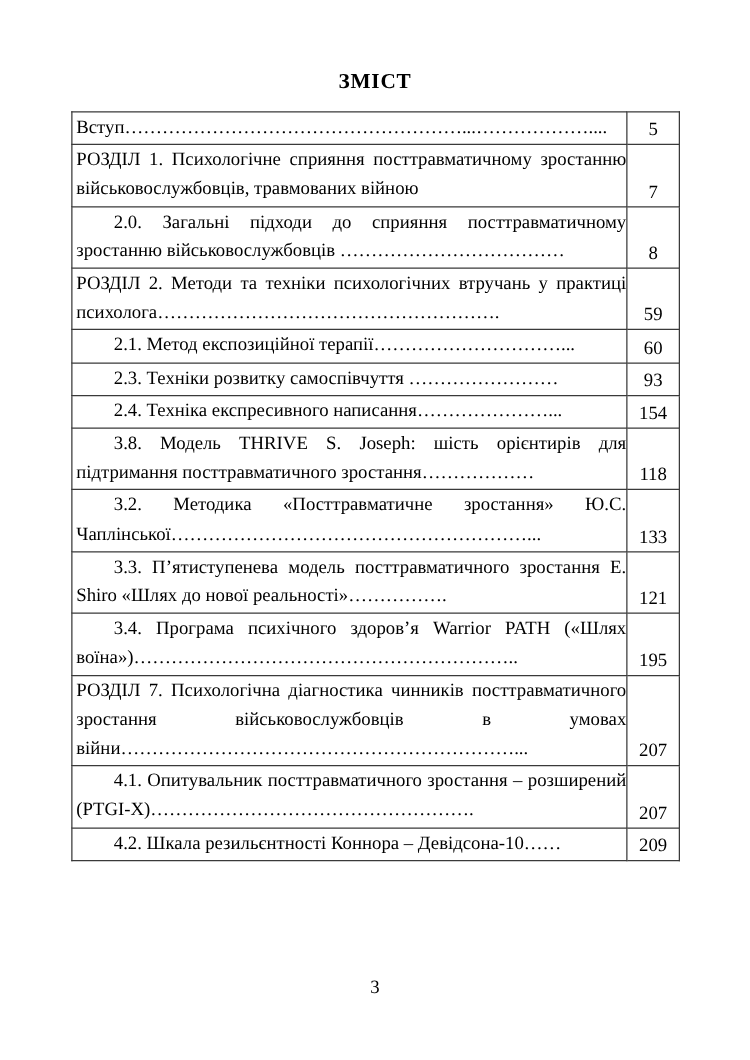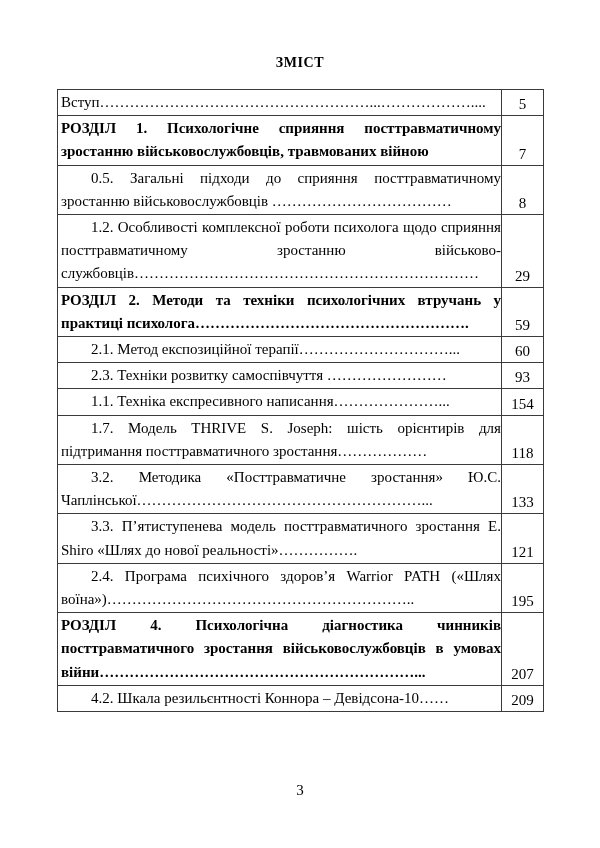--- a/index.html
+++ b/index.html
@@ -31,7 +31,7 @@
     top: 55px;
     width: 600px;
     text-align: center;
-    font-size: 14px;
+    font-size: 17px;
     font-weight: bold;
     letter-spacing: 0.6px;
     font-family: "Liberation Serif", "DejaVu Serif", serif;

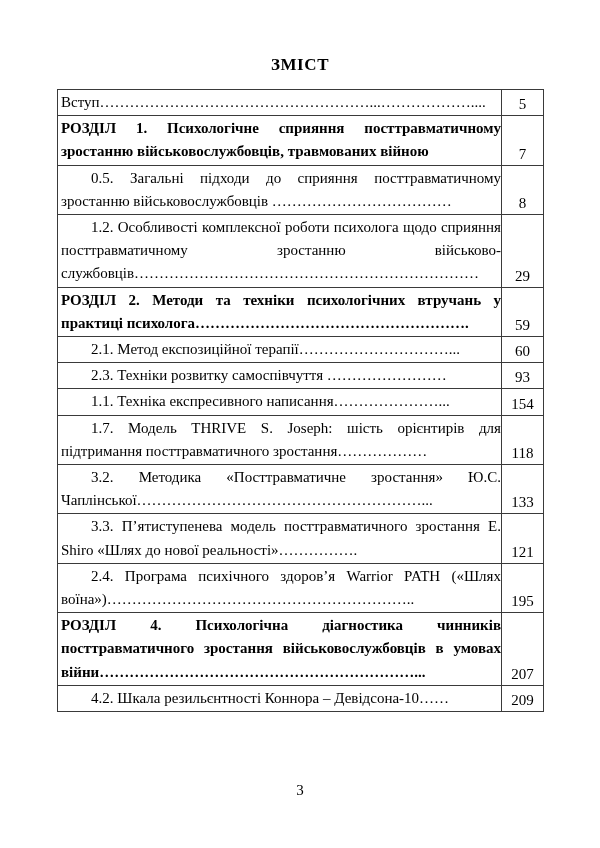--- a/index.html
+++ b/index.html
@@ -76,7 +76,7 @@
   }
 
   .entry-text.bold {
-    font-weight: bold;
+    font-weight: normal;
   }
 
   

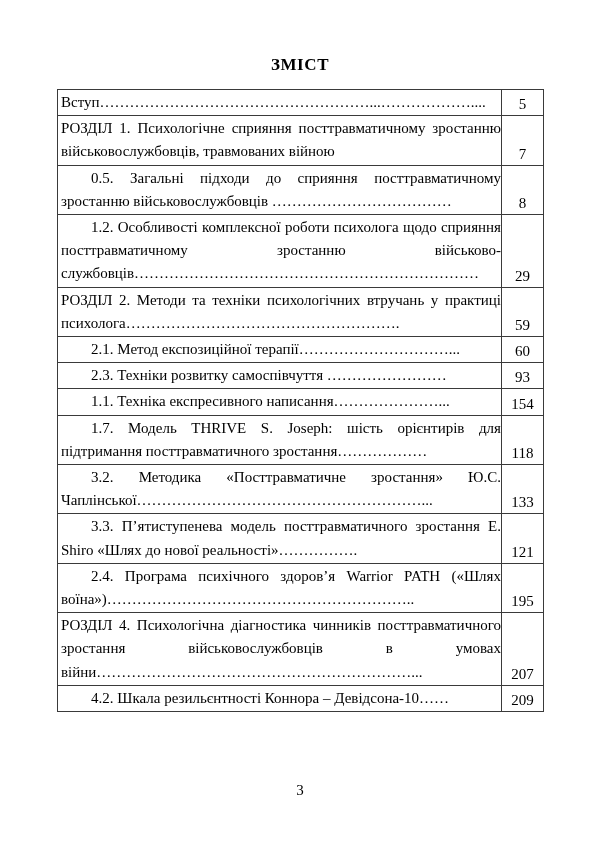--- a/index.html
+++ b/index.html
@@ -116,7 +116,7 @@
         </tr>
         <tr>
           <td class="entry">
-            <div class="entry-text indent">0.5.  Загальні підходи до сприяння посттравматичному зростанню військовослужбовців ………………………………</div>
+            <div class="entry-text indent">2.0.  Загальні підходи до сприяння посттравматичному зростанню військовослужбовців ………………………………</div>
           </td>
           <td class="page-num">8</td>
         </tr>

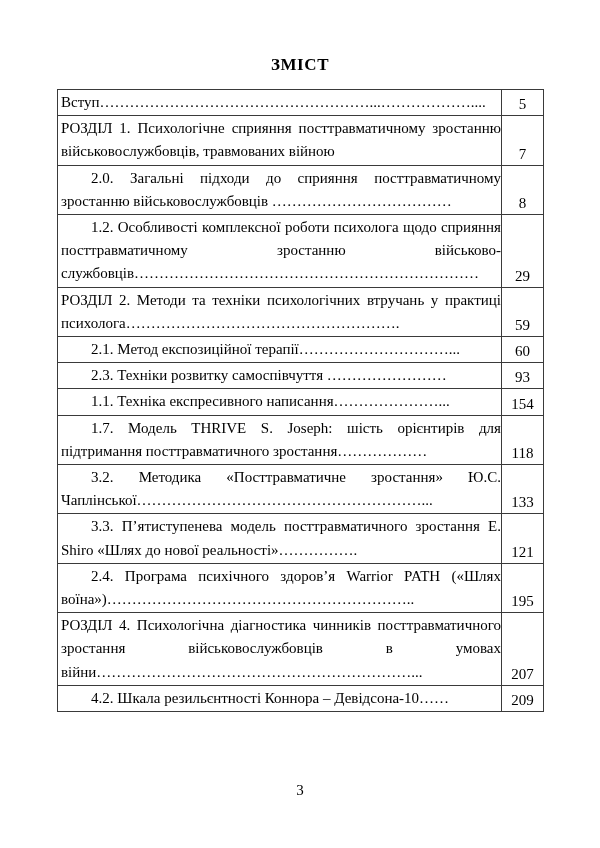--- a/index.html
+++ b/index.html
@@ -122,12 +122,6 @@
         </tr>
         <tr>
           <td class="entry">
-            <div class="entry-text indent">1.2. Особливості комплексної роботи психолога щодо сприяння посттравматичному зростанню військово-службовців……………………………………………………………</div>
-          </td>
-          <td class="page-num">29</td>
-        </tr>
-        <tr>
-          <td class="entry">
             <div class="entry-text bold">РОЗДІЛ 2. Методи та техніки психологічних втручань у практиці психолога……………………………………………….</div>
           </td>
           <td class="page-num">59</td>

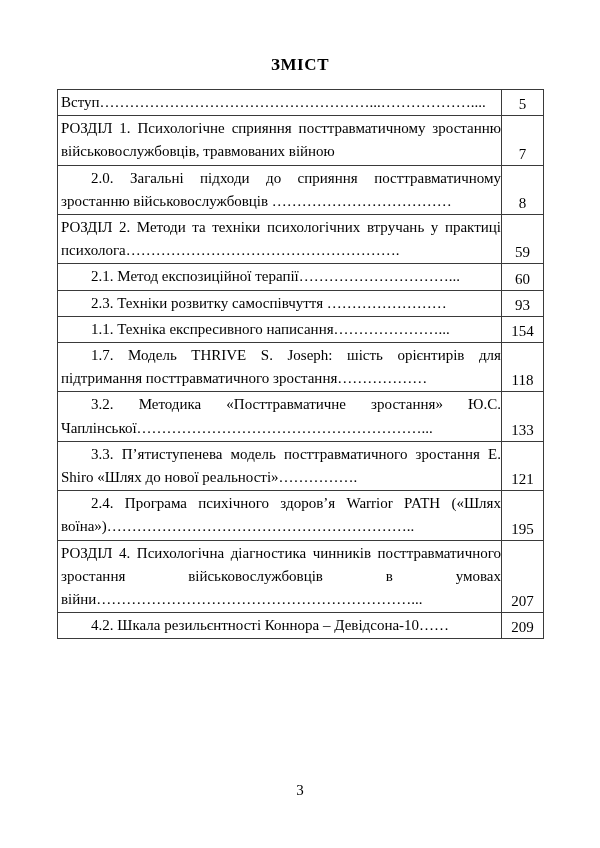--- a/index.html
+++ b/index.html
@@ -140,7 +140,7 @@
         </tr>
         <tr>
           <td class="entry">
-            <div class="entry-text indent">1.1. Техніка експресивного написання…………………...</div>
+            <div class="entry-text indent">2.4. Техніка експресивного написання…………………...</div>
           </td>
           <td class="page-num">154</td>
         </tr>

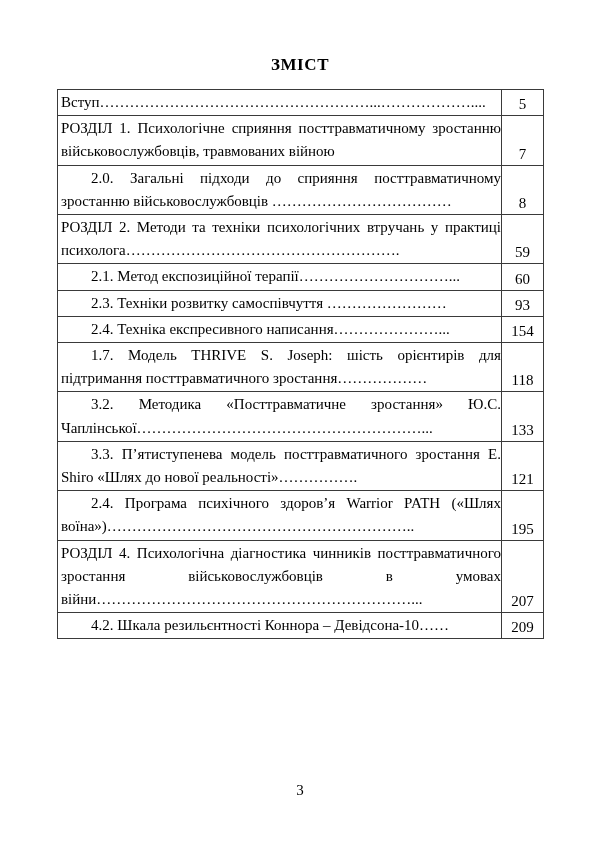--- a/index.html
+++ b/index.html
@@ -146,7 +146,7 @@
         </tr>
         <tr>
           <td class="entry">
-            <div class="entry-text indent">1.7. Модель THRIVE S. Joseph: шість орієнтирів для підтримання посттравматичного зростання………………</div>
+            <div class="entry-text indent">3.8. Модель THRIVE S. Joseph: шість орієнтирів для підтримання посттравматичного зростання………………</div>
           </td>
           <td class="page-num">118</td>
         </tr>

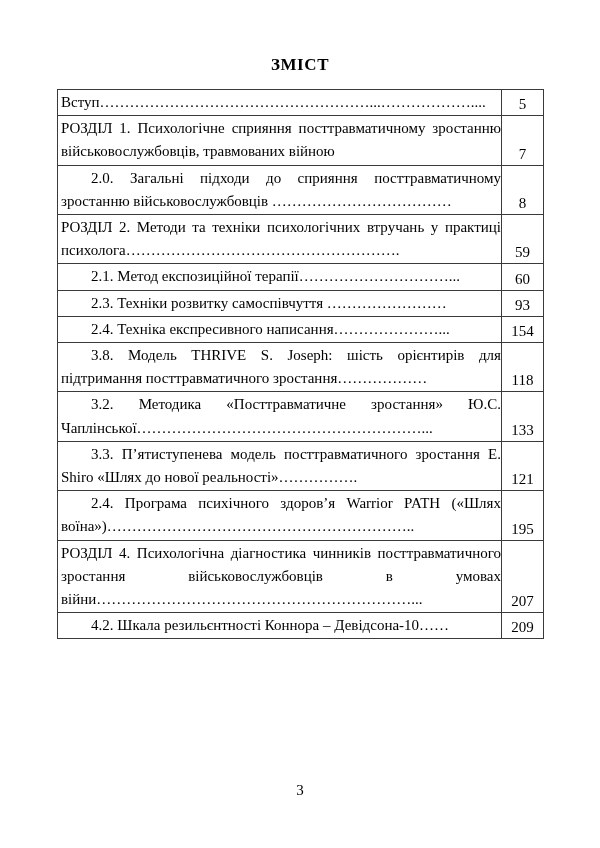--- a/index.html
+++ b/index.html
@@ -164,7 +164,7 @@
         </tr>
         <tr>
           <td class="entry">
-            <div class="entry-text indent">2.4. Програма психічного здоров’я Warrior PATH («Шлях воїна»)……………………………………………………..</div>
+            <div class="entry-text indent">3.4. Програма психічного здоров’я Warrior PATH («Шлях воїна»)……………………………………………………..</div>
           </td>
           <td class="page-num">195</td>
         </tr>

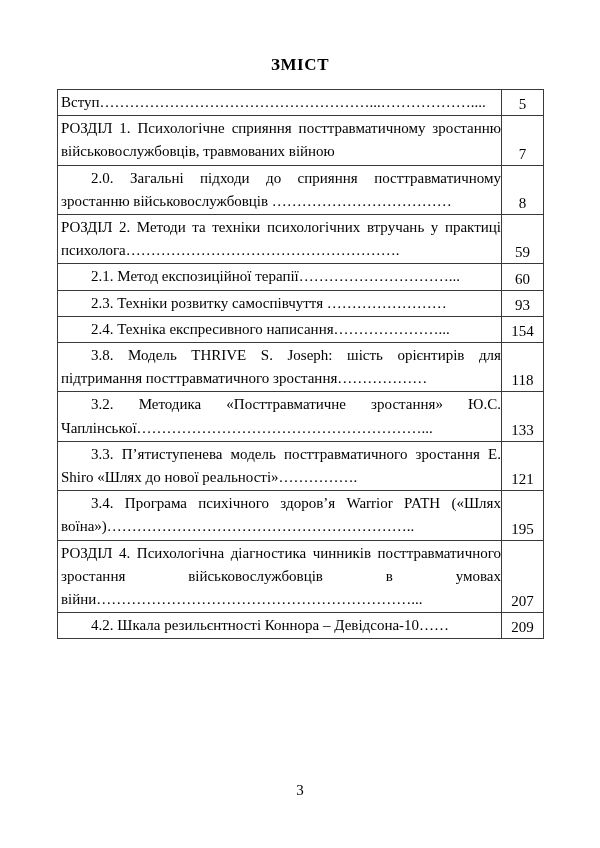--- a/index.html
+++ b/index.html
@@ -170,7 +170,7 @@
         </tr>
         <tr>
           <td class="entry">
-            <div class="entry-text bold">РОЗДІЛ 4. Психологічна діагностика чинників посттравматичного зростання військовослужбовців в умовах війни………………………………………………………...</div>
+            <div class="entry-text bold">РОЗДІЛ 7. Психологічна діагностика чинників посттравматичного зростання військовослужбовців в умовах війни………………………………………………………...</div>
           </td>
           <td class="page-num">207</td>
         </tr>

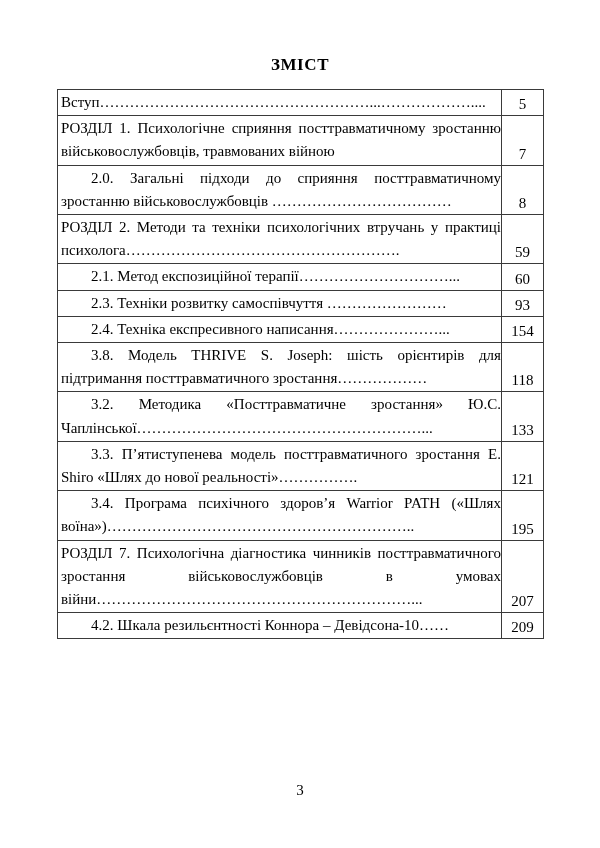--- a/index.html
+++ b/index.html
@@ -176,6 +176,12 @@
         </tr>
         <tr>
           <td class="entry">
+            <div class="entry-text indent">4.1. Опитувальник посттравматичного зростання – розширений (PTGI-X)…………………………………………….</div>
+          </td>
+          <td class="page-num">207</td>
+        </tr>
+        <tr>
+          <td class="entry">
             <div class="entry-text indent">4.2. Шкала резильєнтності Коннора – Девідсона-10……</div>
           </td>
           <td class="page-num">209</td>

